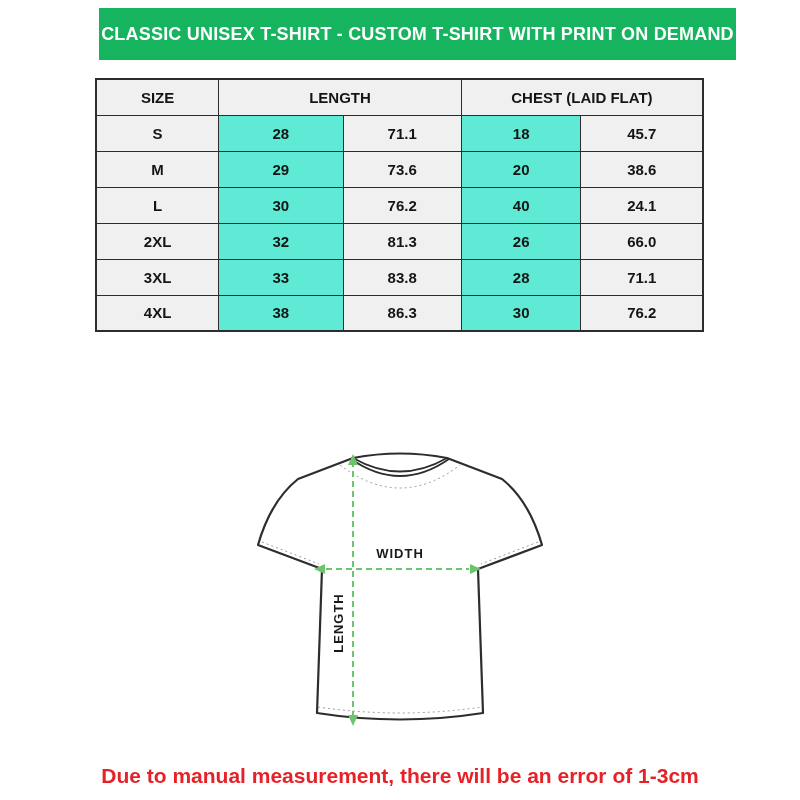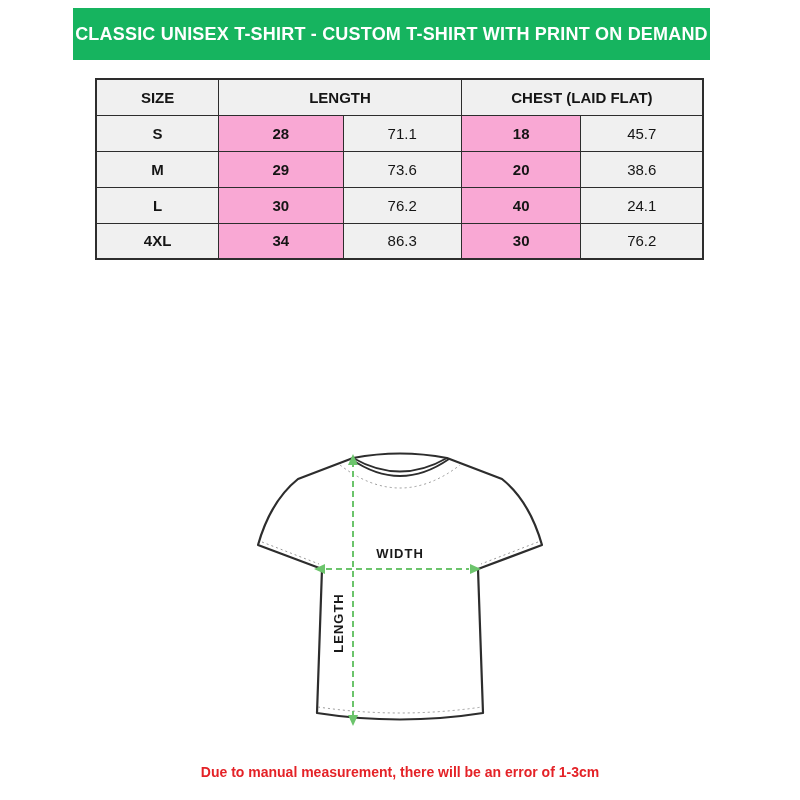--- a/index.html
+++ b/index.html
@@ -9,7 +9,7 @@
 
   
   .banner {
-    position: absolute; left: 73px; top: 8px; width: 637px; height: 52px;
+    position: absolute; left: 99px; top: 8px; width: 637px; height: 52px;
     background: var(--banner-green, #16b45f);
     display: flex; align-items: center; justify-content: center;
   }

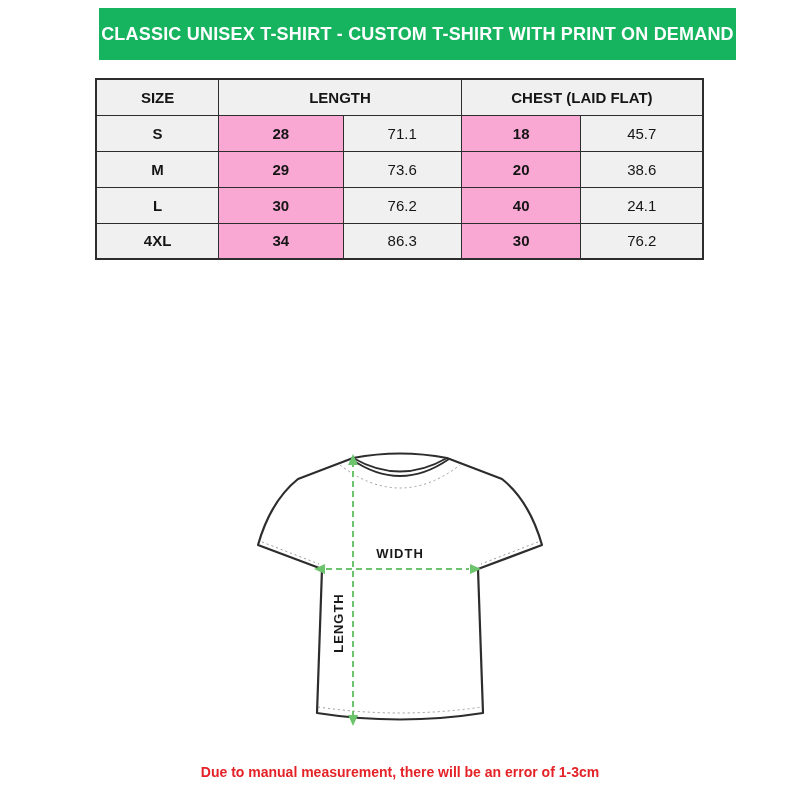--- a/index.html
+++ b/index.html
@@ -31,7 +31,7 @@
   }
   table.size-table th { background: var(--cell-gray, #f0f0f0); font-weight: bold; }
   td.c-size  { background: var(--cell-gray, #f0f0f0); font-weight: bold; }
-  td.c-in    { background: #f9a8d4; font-weight: bold; }
+  td.c-in    { background: #5eead4; font-weight: bold; }
   td.c-cm    { background: var(--cell-gray, #f0f0f0); font-weight: normal; }
 
   

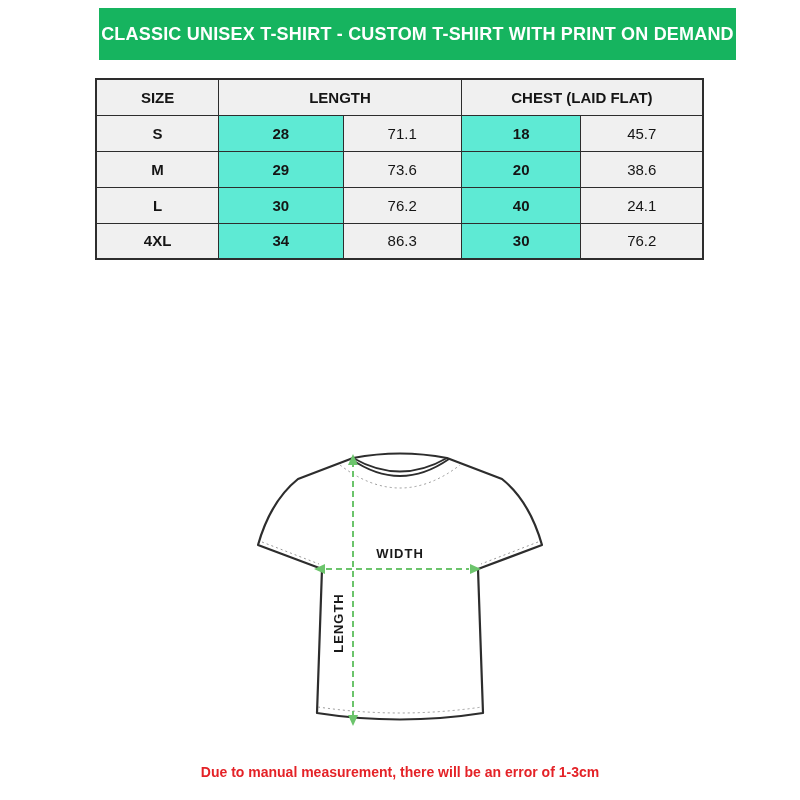--- a/index.html
+++ b/index.html
@@ -32,7 +32,7 @@
   table.size-table th { background: var(--cell-gray, #f0f0f0); font-weight: bold; }
   td.c-size  { background: var(--cell-gray, #f0f0f0); font-weight: bold; }
   td.c-in    { background: #5eead4; font-weight: bold; }
-  td.c-cm    { background: var(--cell-gray, #f0f0f0); font-weight: normal; }
+  td.c-cm    { background: var(--cell-gray, #f0f0f0); font-weight: bold; }
 
   
   .diagram { position: absolute; left: 250px; top: 445px; width: 300px; height: 300px; }

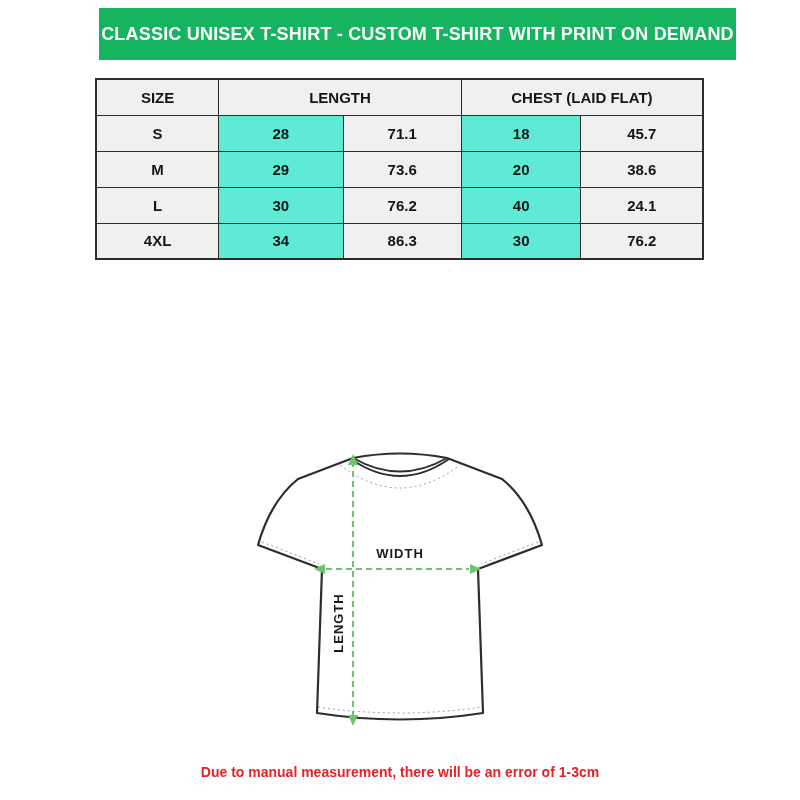--- a/index.html
+++ b/index.html
@@ -100,6 +100,13 @@
           <td class="c-cm">24.1</td>
         </tr>
         <tr>
+          <td class="c-size">2XL</td>
+          <td class="c-in">32</td>
+          <td class="c-cm">81.3</td>
+          <td class="c-in">26</td>
+          <td class="c-cm">66.0</td>
+        </tr>
+        <tr>
           <td class="c-size">4XL</td>
           <td class="c-in">34</td>
           <td class="c-cm">86.3</td>

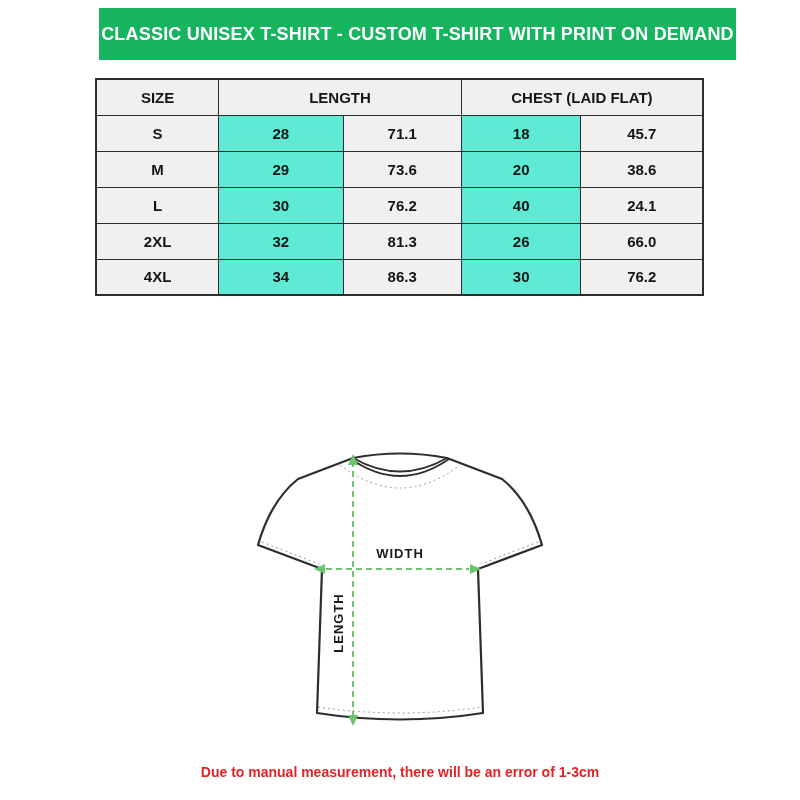--- a/index.html
+++ b/index.html
@@ -107,6 +107,13 @@
           <td class="c-cm">66.0</td>
         </tr>
         <tr>
+          <td class="c-size">3XL</td>
+          <td class="c-in">33</td>
+          <td class="c-cm">83.8</td>
+          <td class="c-in">28</td>
+          <td class="c-cm">71.1</td>
+        </tr>
+        <tr>
           <td class="c-size">4XL</td>
           <td class="c-in">34</td>
           <td class="c-cm">86.3</td>

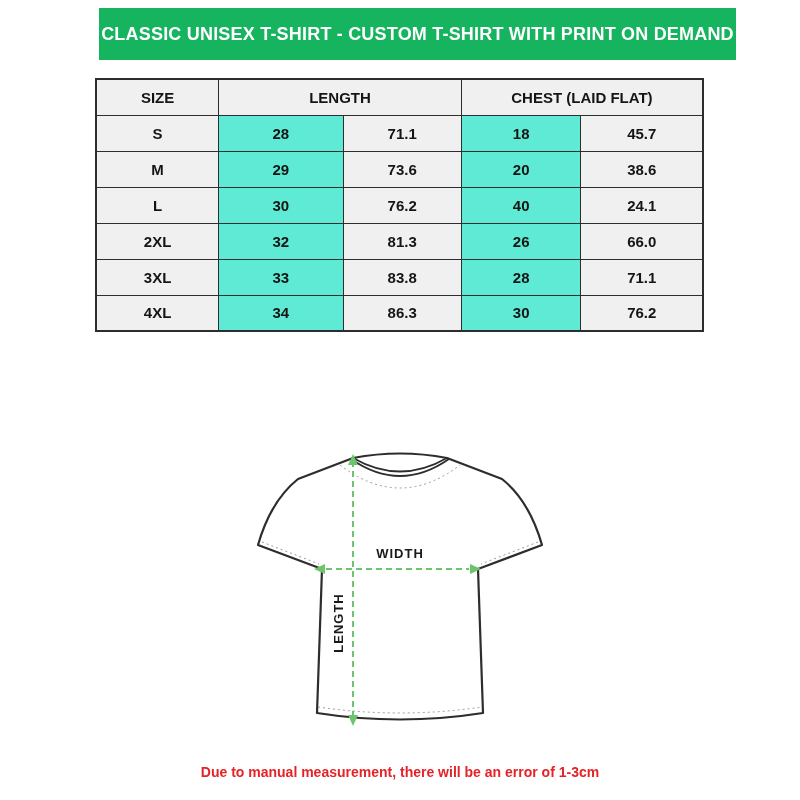--- a/index.html
+++ b/index.html
@@ -115,7 +115,7 @@
         </tr>
         <tr>
           <td class="c-size">4XL</td>
-          <td class="c-in">34</td>
+          <td class="c-in">38</td>
           <td class="c-cm">86.3</td>
           <td class="c-in">30</td>
           <td class="c-cm">76.2</td>

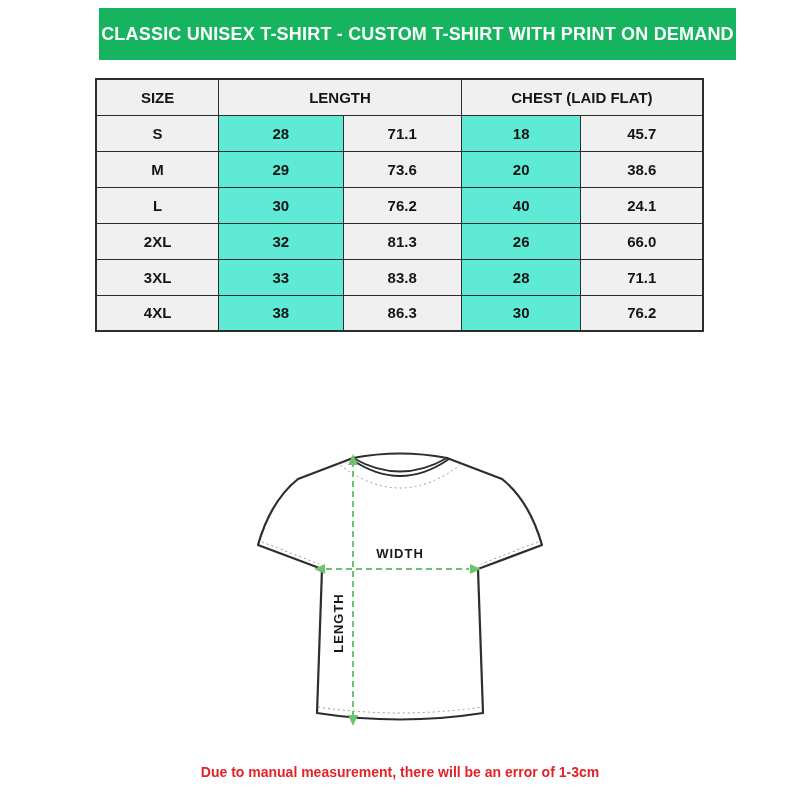--- a/index.html
+++ b/index.html
@@ -49,7 +49,7 @@
   
   .note {
     position: absolute; left: 0; top: 764px; width: 800px; text-align: center;
-    font-size: 14px; font-weight: bold; color: var(--note-red, #e42227);
+    font-size: 21px; font-weight: bold; color: var(--note-red, #e42227);
   }
 </style>
 </head>

